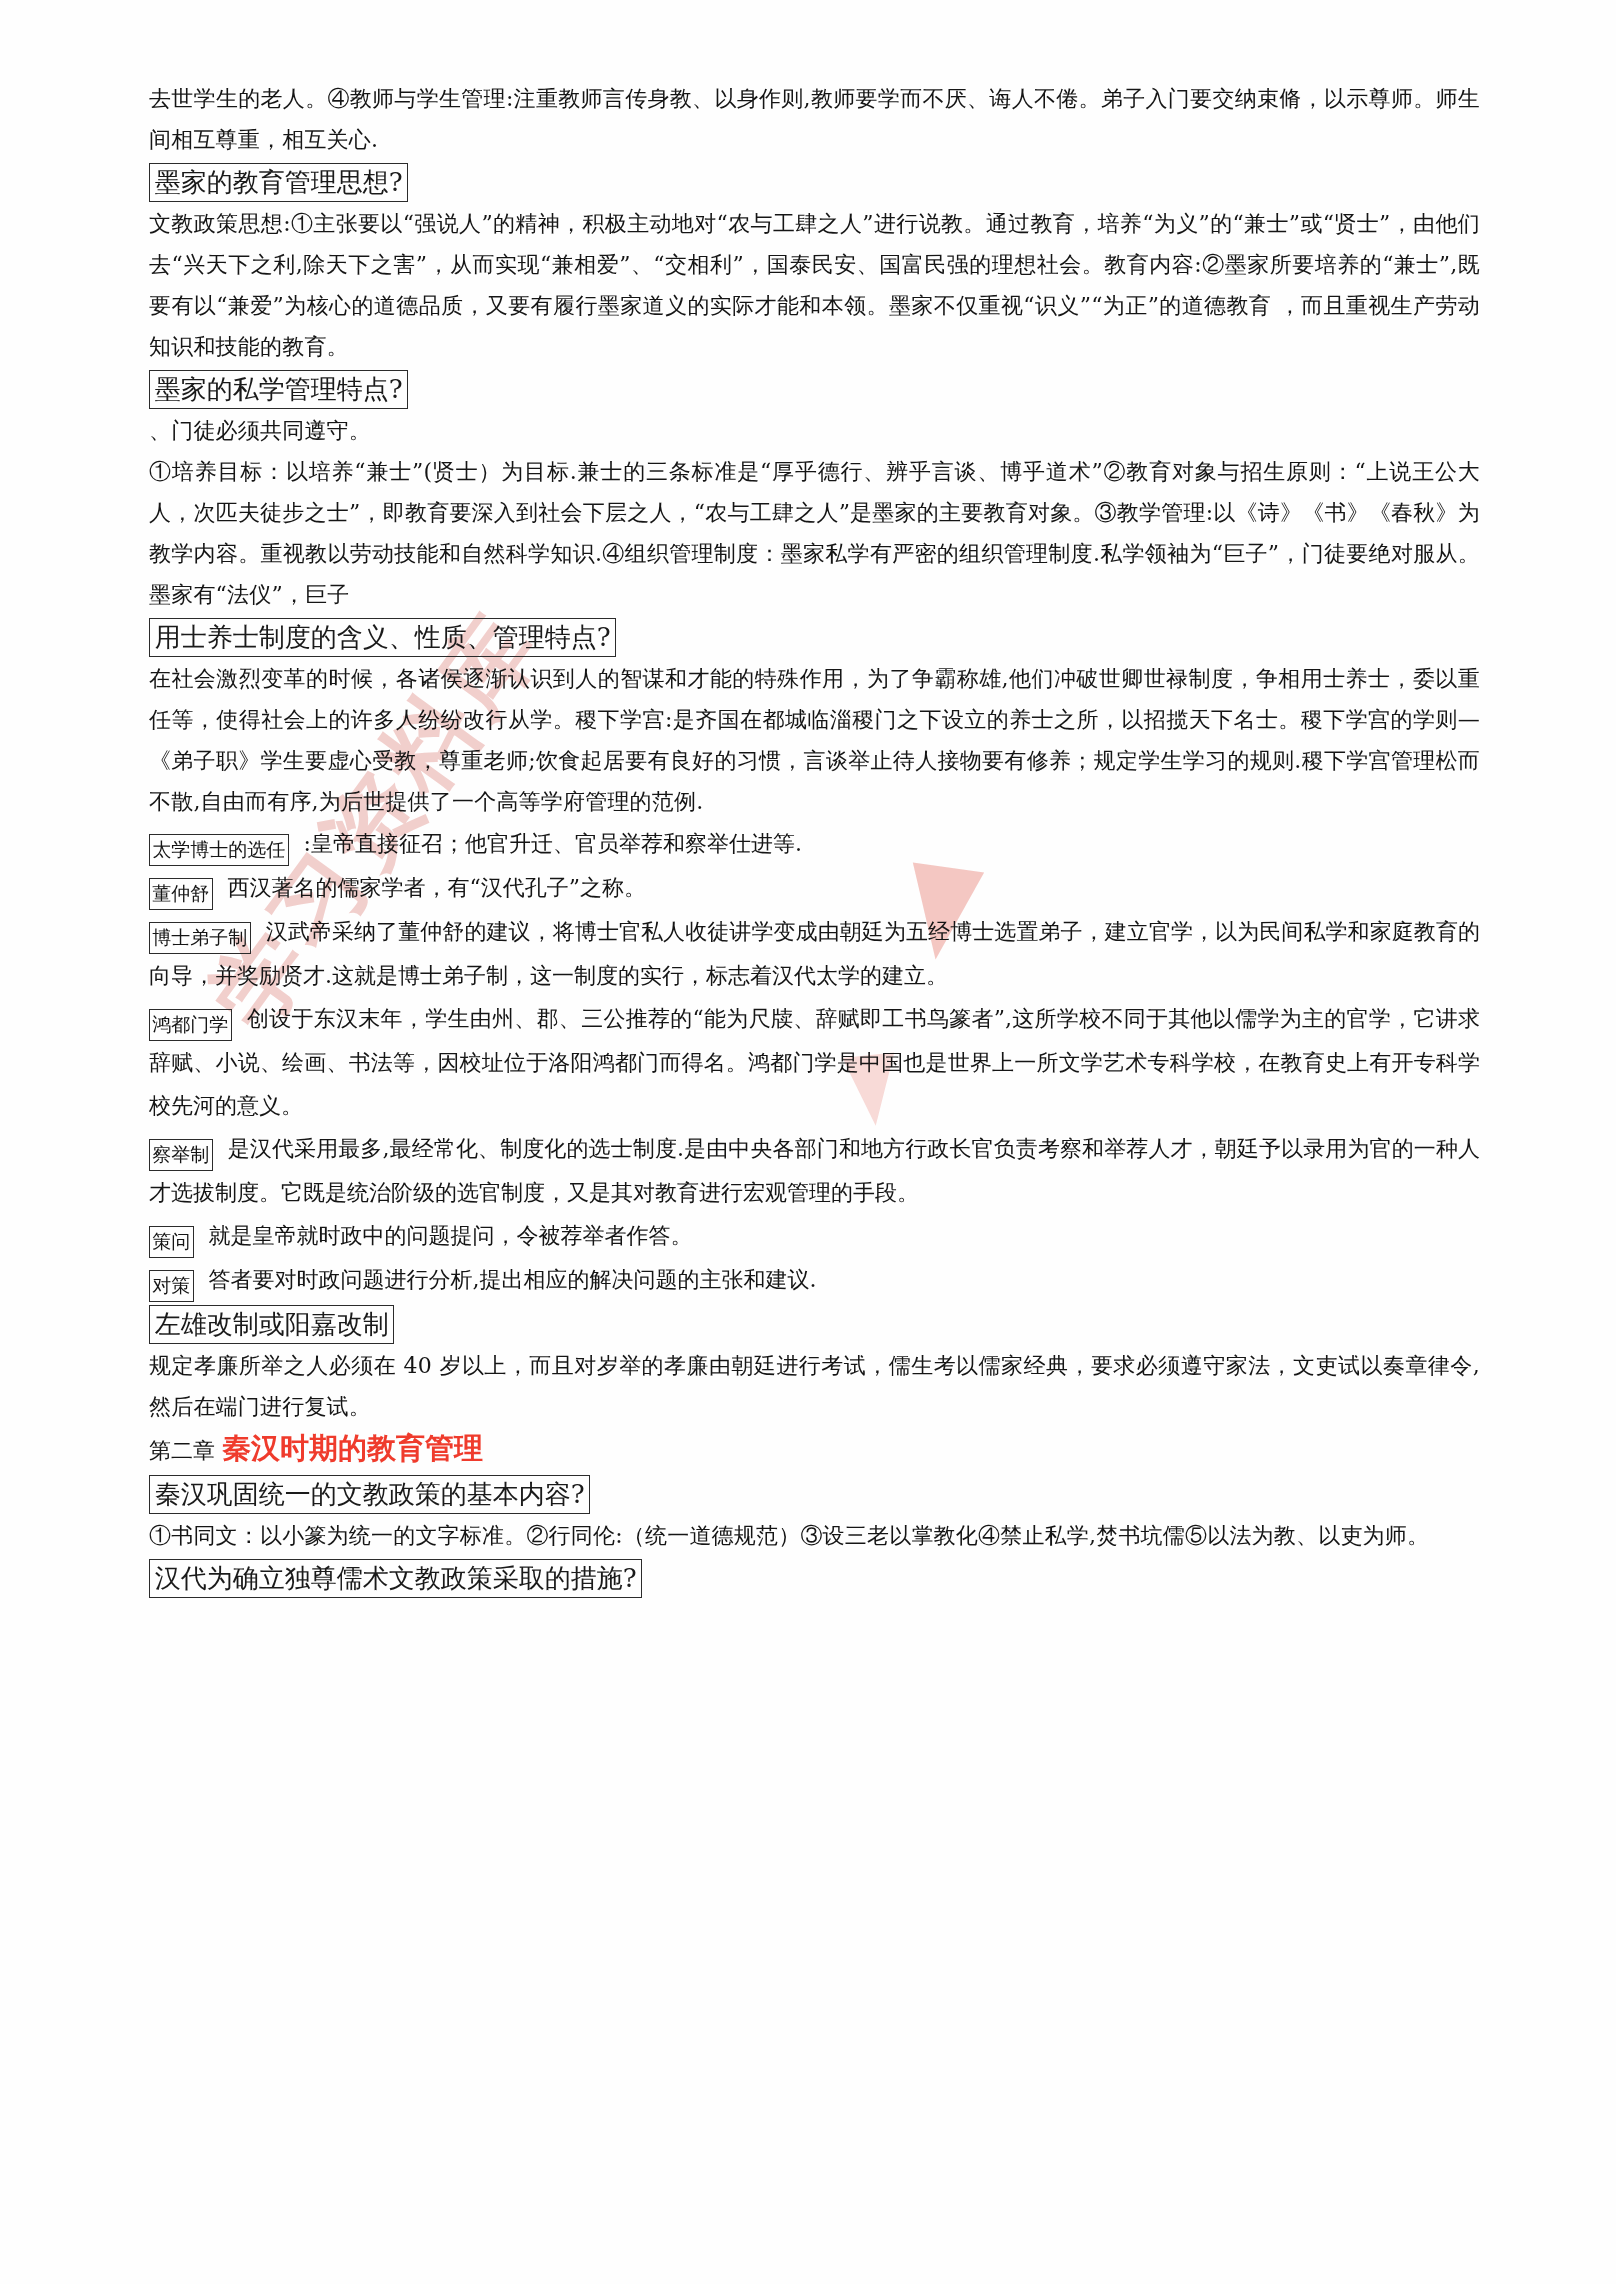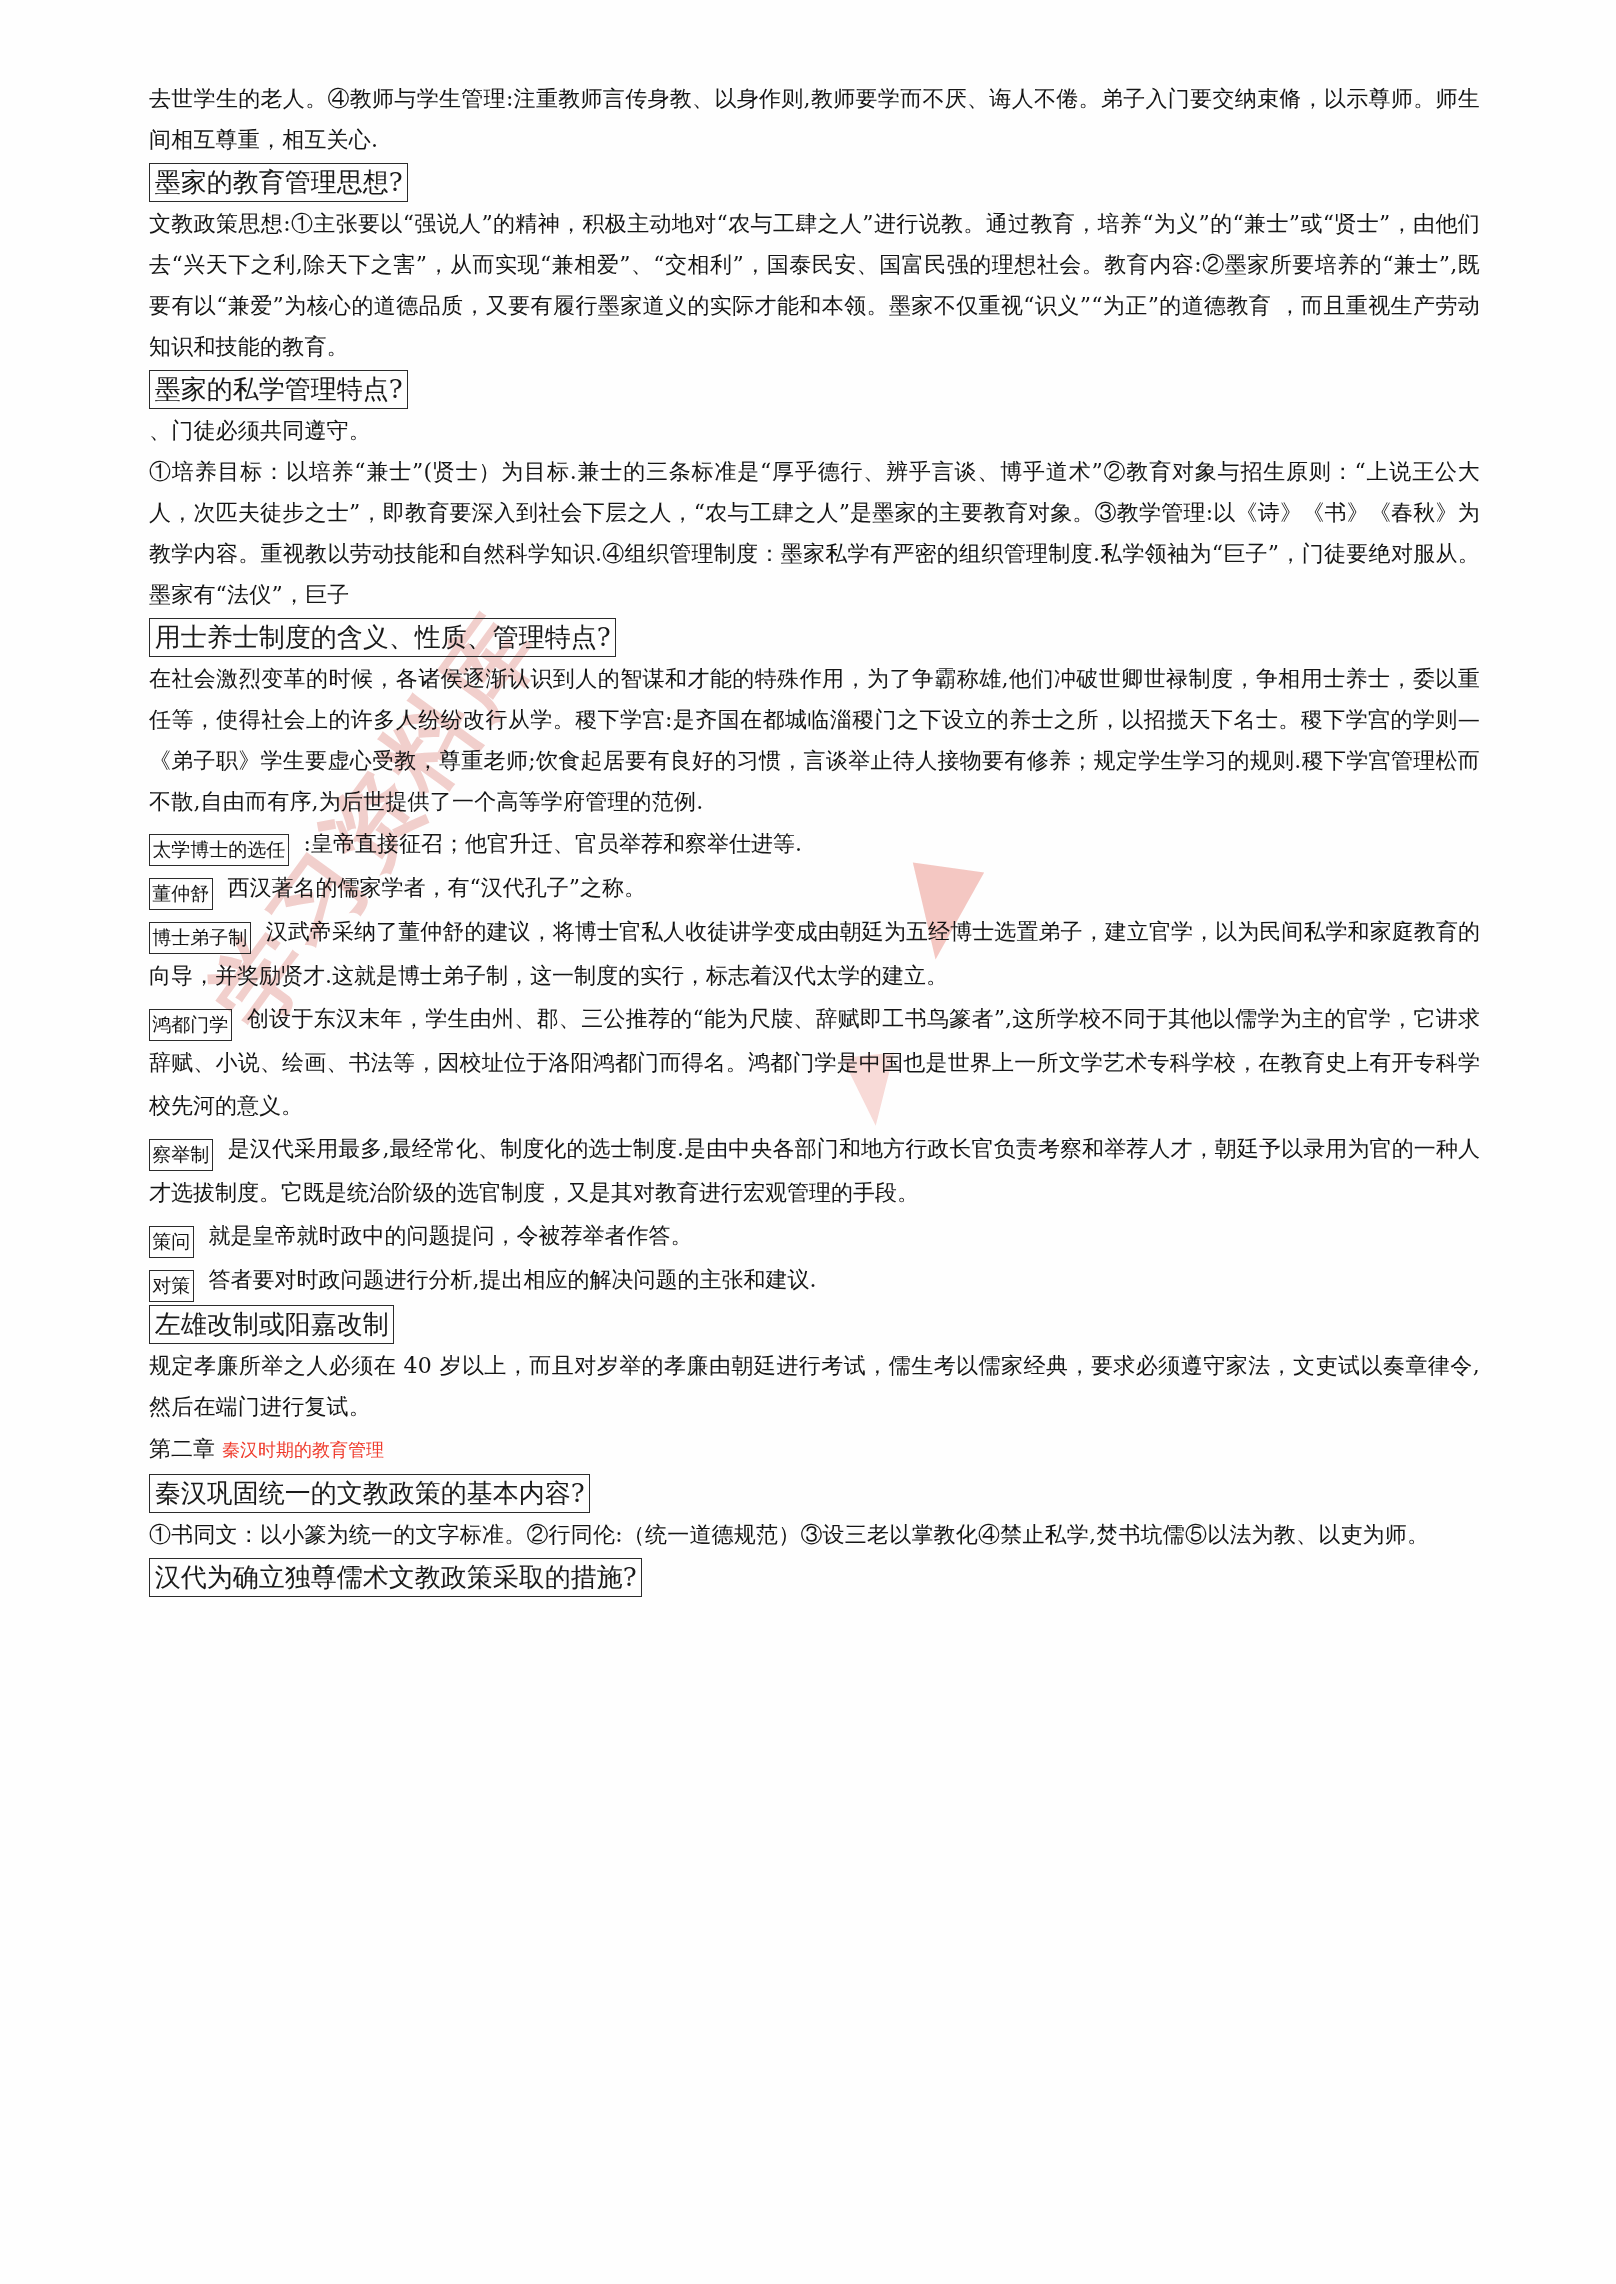--- a/index.html
+++ b/index.html
@@ -129,8 +129,8 @@
   }
   .chapter-title {
     color: #ef3b2c;
-    font-weight: normal;
-    font-size: 18px;
+    font-weight: bold;
+    font-size: 29px;
   }
 </style>
 </head>

